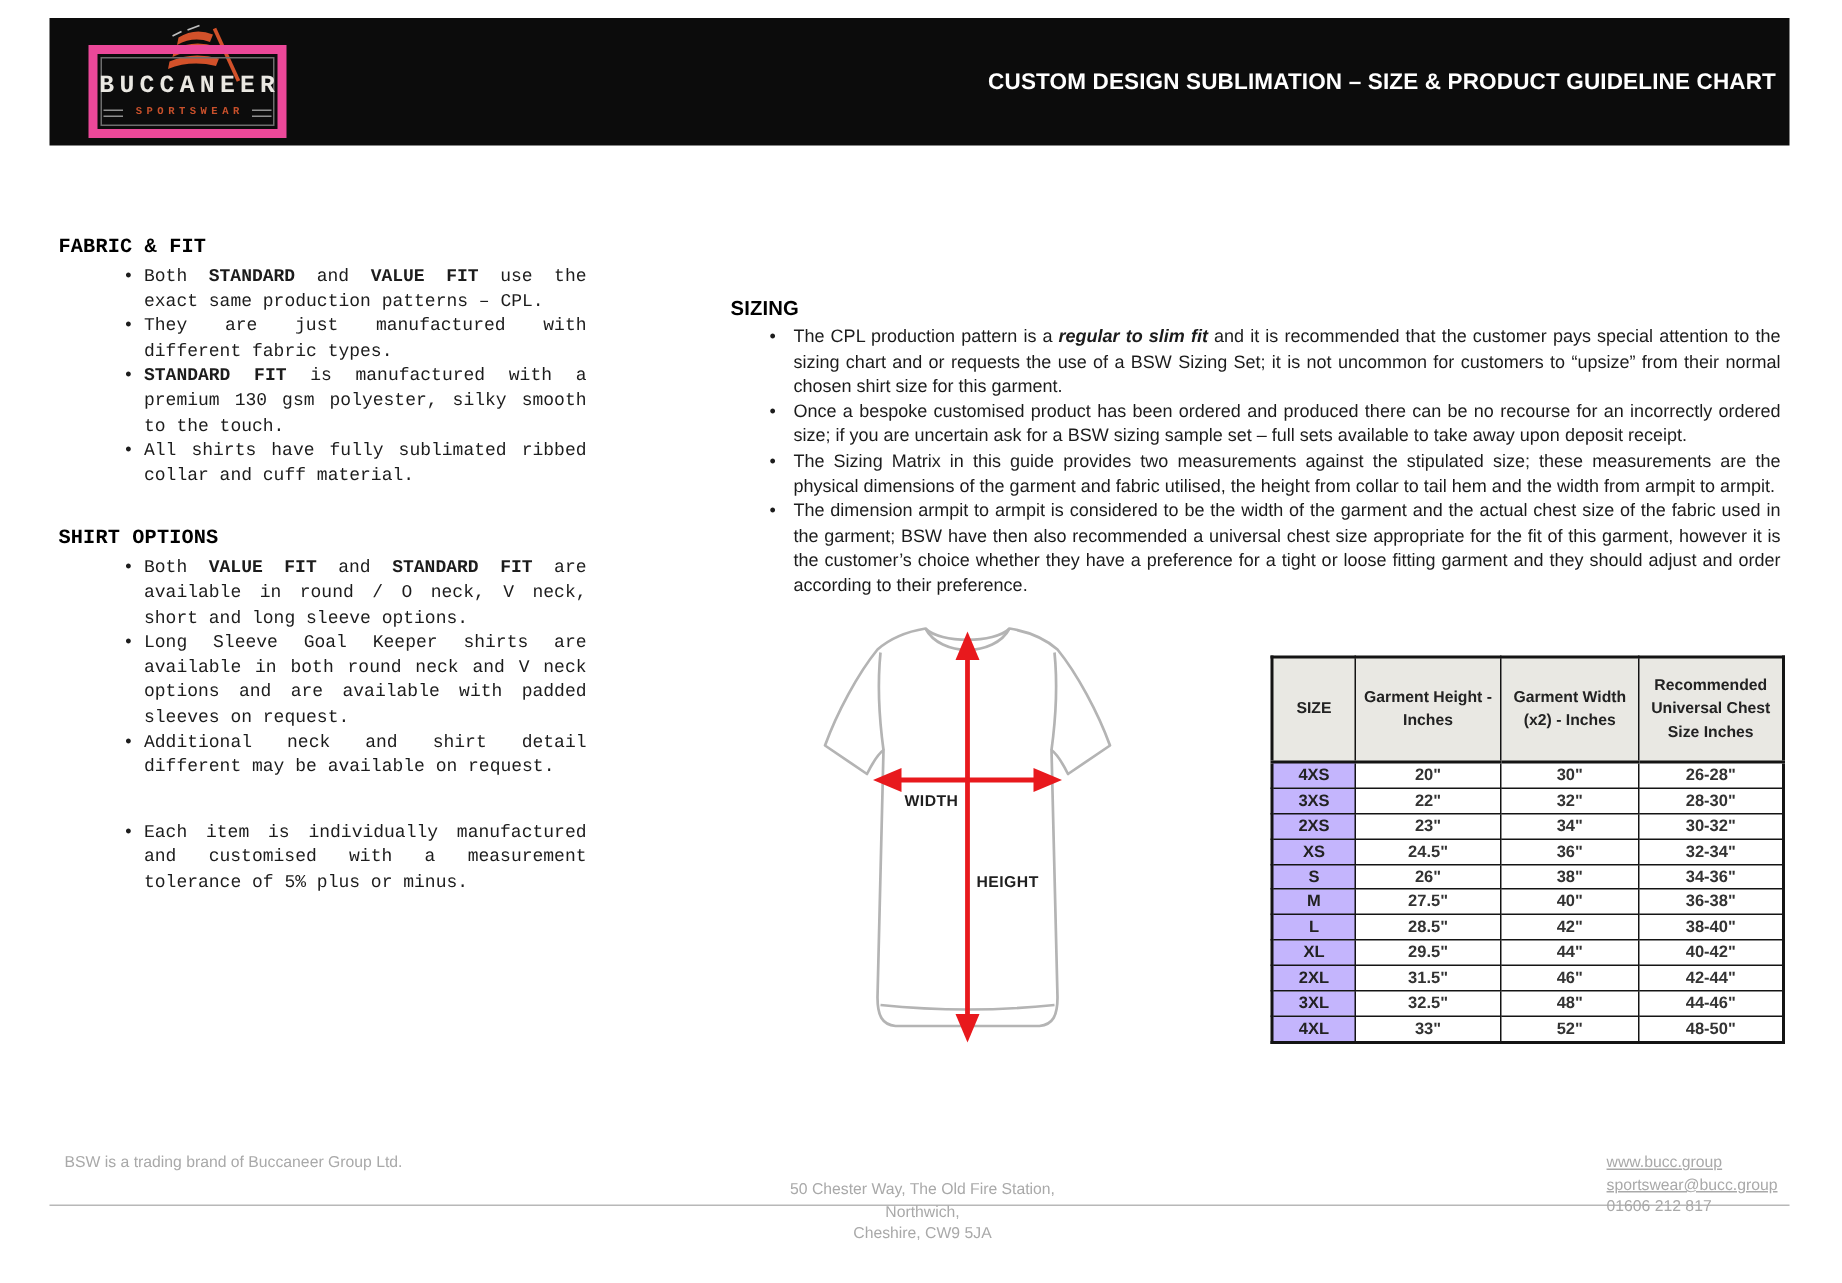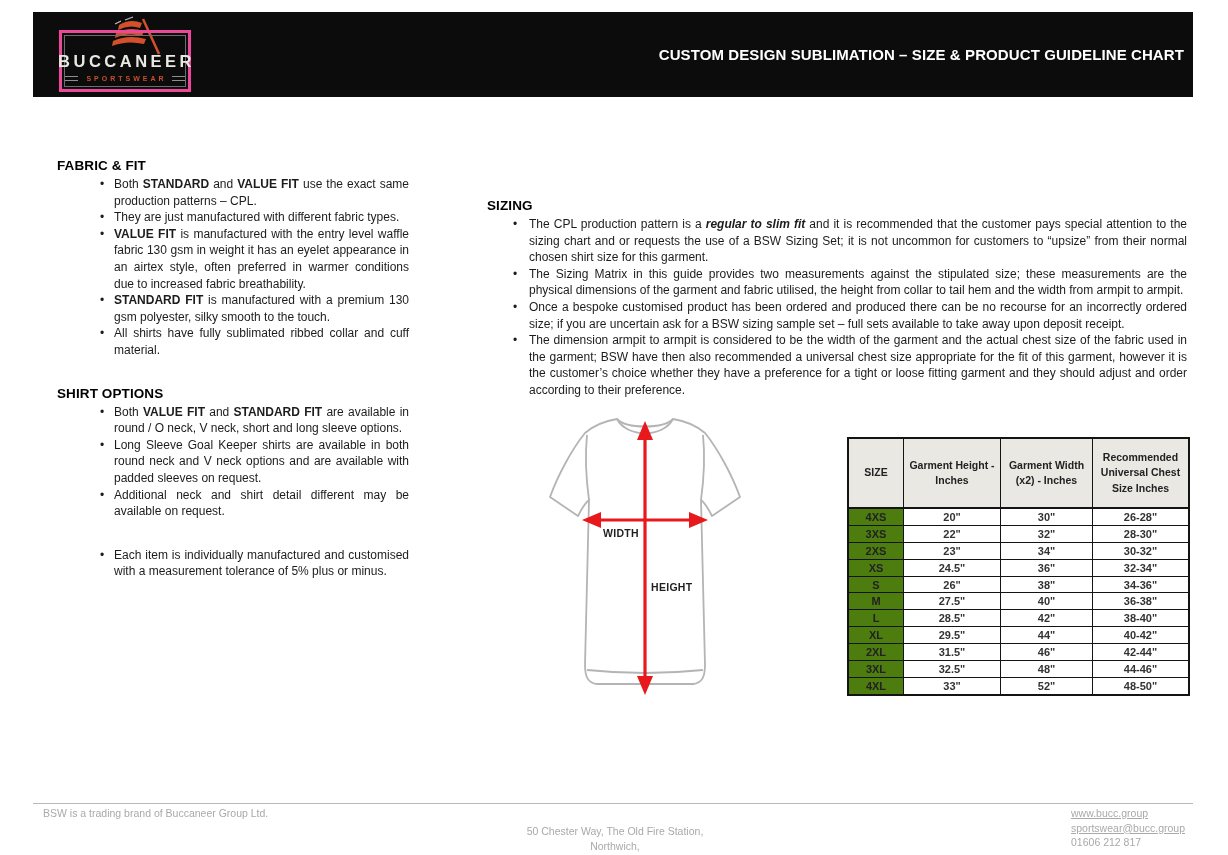--- a/index.html
+++ b/index.html
@@ -9,7 +9,7 @@
   .header{position:absolute;left:33px;top:12px;width:1160px;height:85px;background:#0c0c0c;}
   .logo-wrap{position:absolute;left:26px;top:4px;width:138px;height:78px;}
   .flag-icon{position:absolute;left:46px;top:0;}
-  .logo-box{position:absolute;left:0;top:14px;width:132px;height:62px;border:3px solid #ec4899;box-sizing:border-box;}
+  .logo-box{position:absolute;left:0;top:14px;width:132px;height:62px;border:6px solid #ec4899;box-sizing:border-box;font-family:Liberation Mono, monospace;}
   .logo-box .inner{position:absolute;inset:2px;border:1px solid #6d6d6d;display:flex;flex-direction:column;justify-content:flex-end;align-items:center;padding-bottom:4px;box-sizing:border-box;}
   .brand{color:#eae8e2;font-weight:bold;font-size:16.5px;letter-spacing:3.5px;line-height:1;margin-bottom:6px;padding-left:3px;}
   .subbrand-row{display:flex;align-items:center;gap:5px;}

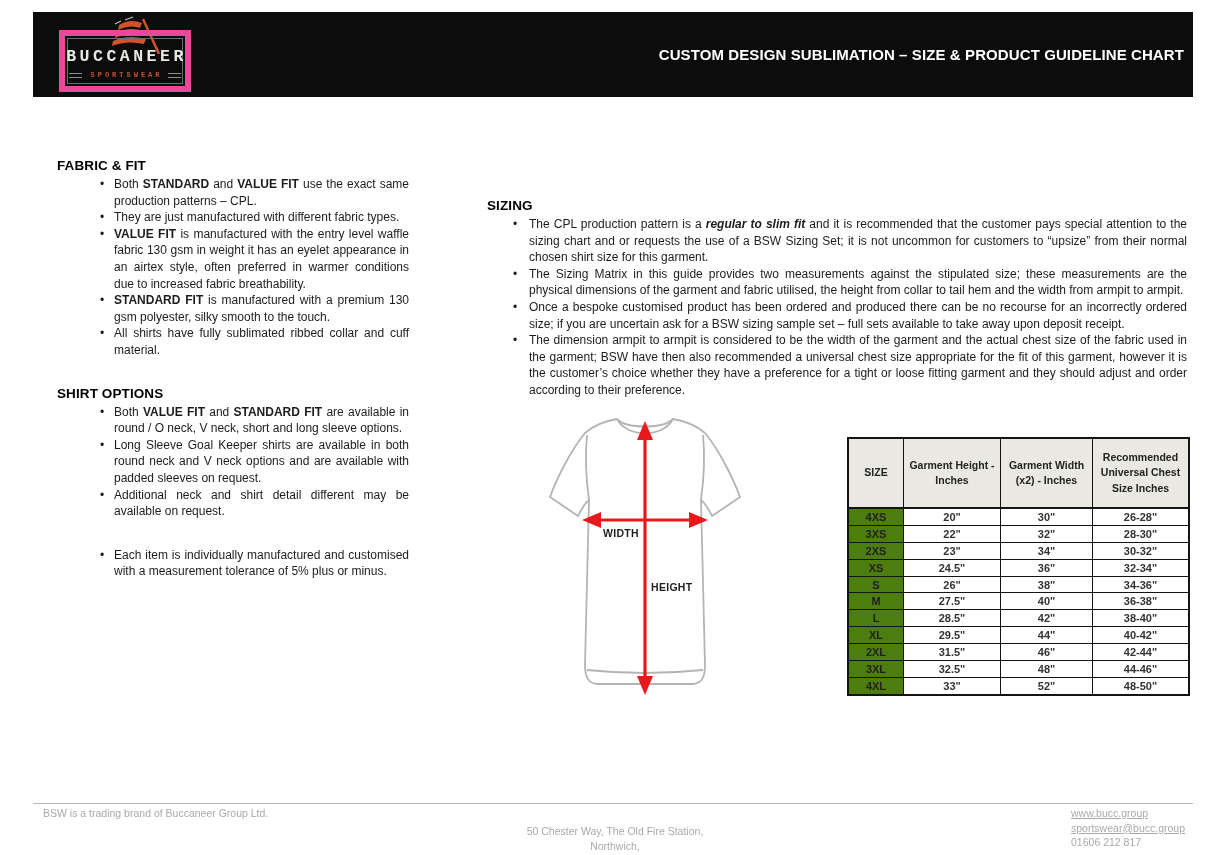--- a/index.html
+++ b/index.html
@@ -21,7 +21,7 @@
 
   
   .col{position:absolute;top:158px;}
-  .col-left{left:57px;width:352px;}
+  .col-left{left:39px;width:352px;font-family:Liberation Mono, monospace;}
   .col-right{left:487px;width:700px;margin-top:40px;}
   .section{margin-bottom:27px;}
   h2{font-size:13.5px;font-weight:bold;color:#000;margin:0 0 3px 0;letter-spacing:0.1px;}

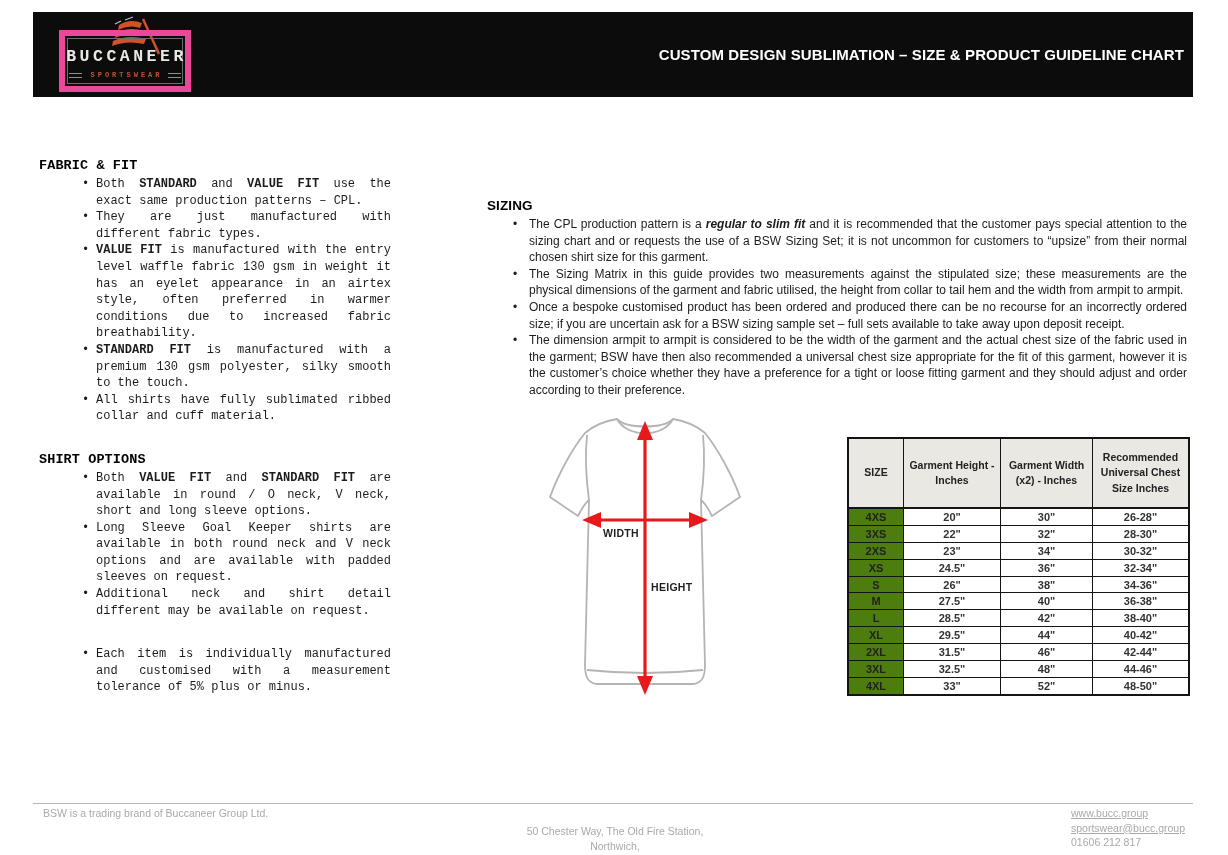--- a/index.html
+++ b/index.html
@@ -87,7 +87,6 @@
     <ul>
         <li><span>Both </span><span style="font-weight: bold;">STANDARD</span><span> and </span><span style="font-weight: bold;">VALUE FIT</span><span> use the exact same production patterns – CPL.</span></li>
         <li><span>They are just manufactured with different fabric types.</span></li>
-        <li><span style="font-weight: bold;">VALUE FIT</span><span> is manufactured with the entry level waffle fabric 130 gsm in weight it has an eyelet appearance in an airtex style, often preferred in warmer conditions due to increased fabric breathability.</span></li>
         <li><span style="font-weight: bold;">STANDARD FIT</span><span> is manufactured with a premium 130 gsm polyester, silky smooth to the touch.</span></li>
         <li><span>All shirts have fully sublimated ribbed collar and cuff material.</span></li>
       </ul>

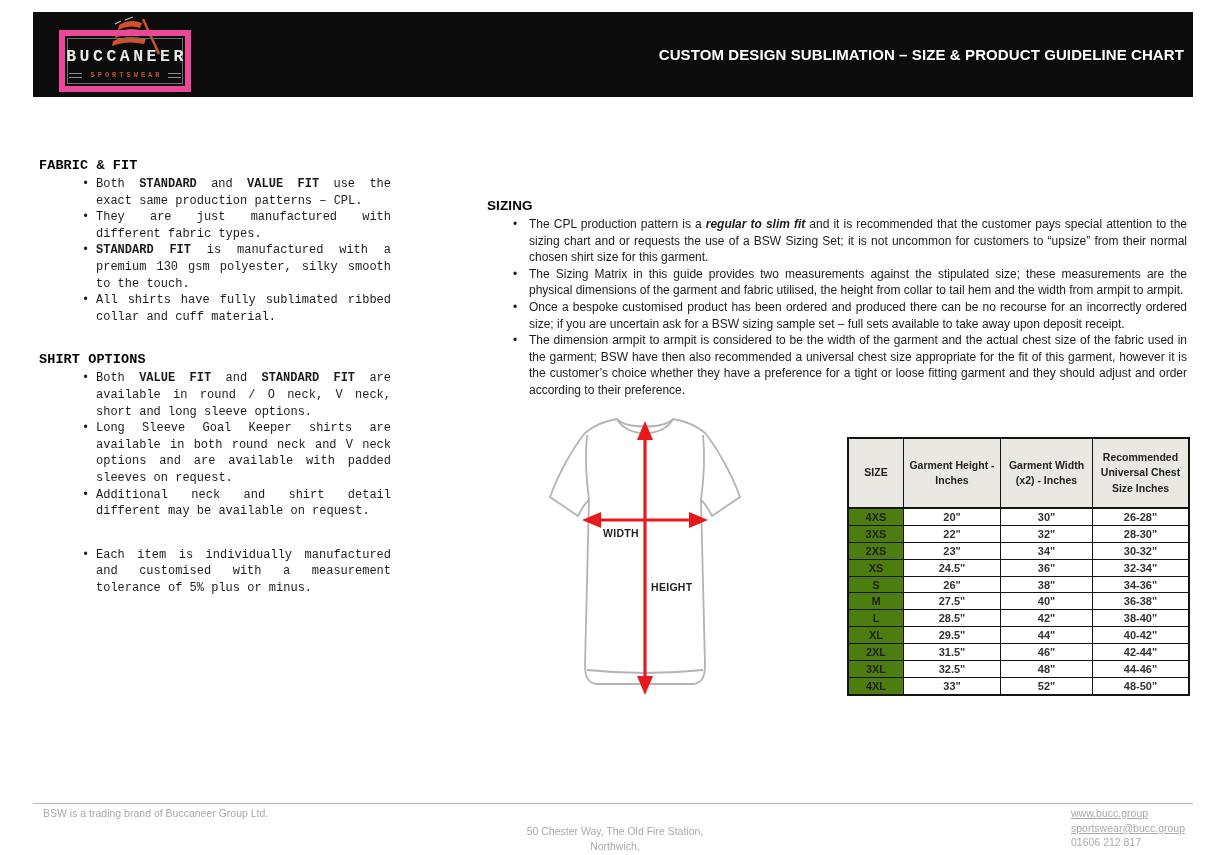--- a/index.html
+++ b/index.html
@@ -111,8 +111,8 @@
     <h2>SIZING</h2>
     <ul>
         <li><span>The CPL production pattern is a </span><span style="font-weight: bold; font-style: italic;">regular to slim fit</span><span> and it is recommended that the customer pays special attention to the sizing chart and or requests the use of a BSW Sizing Set; it is not uncommon for customers to “upsize” from their normal chosen shirt size for this garment.</span></li>
+        <li><span>Once a bespoke customised product has been ordered and produced there can be no recourse for an incorrectly ordered size; if you are uncertain ask for a BSW sizing sample set – full sets available to take away upon deposit receipt.</span></li>
         <li><span>The Sizing Matrix in this guide provides two measurements against the stipulated size; these measurements are the physical dimensions of the garment and fabric utilised, the height from collar to tail hem and the width from armpit to armpit.</span></li>
-        <li><span>Once a bespoke customised product has been ordered and produced there can be no recourse for an incorrectly ordered size; if you are uncertain ask for a BSW sizing sample set – full sets available to take away upon deposit receipt.</span></li>
         <li><span>The dimension armpit to armpit is considered to be the width of the garment and the actual chest size of the fabric used in the garment; BSW have then also recommended a universal chest size appropriate for the fit of this garment, however it is the customer’s choice whether they have a preference for a tight or loose fitting garment and they should adjust and order according to their preference.</span></li>
       </ul>
   </div>

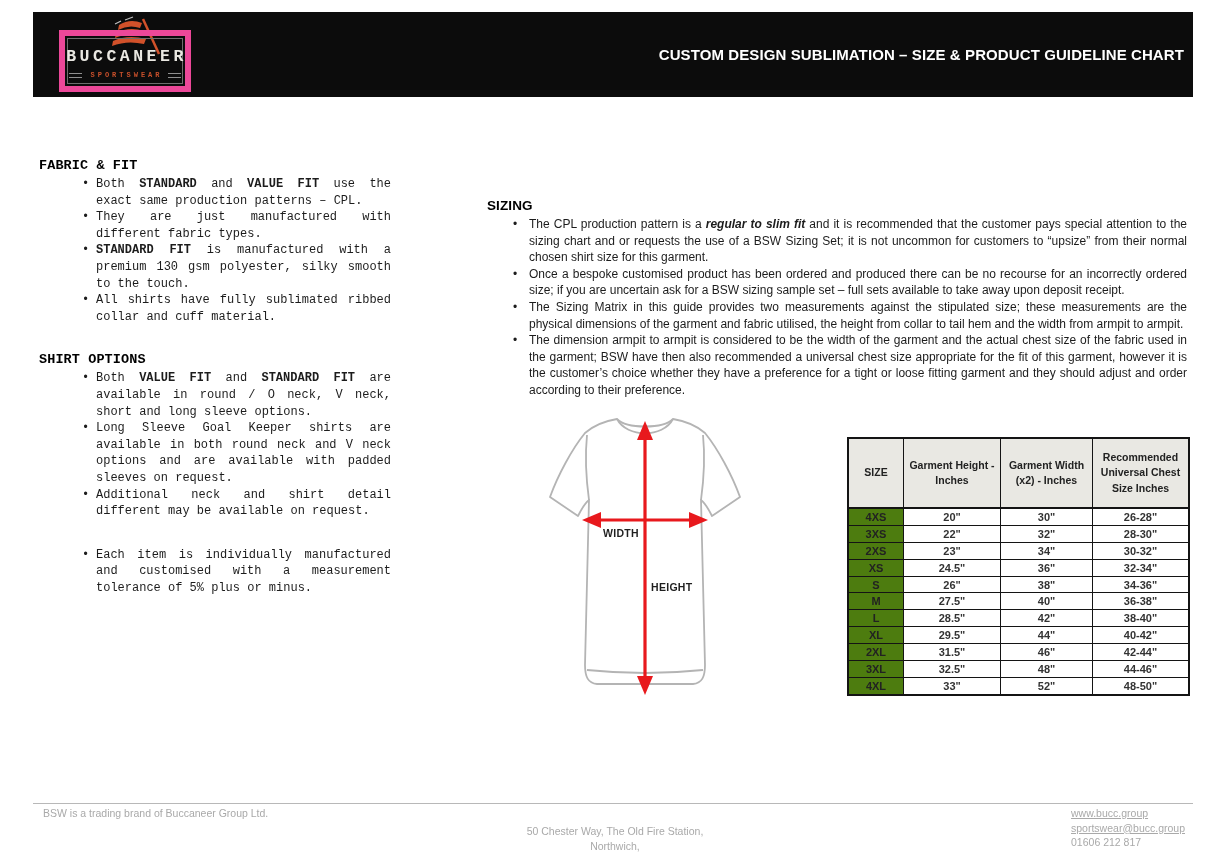--- a/index.html
+++ b/index.html
@@ -39,7 +39,7 @@
   table.size-table{position:absolute;left:847px;top:437px;border-collapse:collapse;border:2px solid #141414;font-family:"Liberation Sans",sans-serif;}
   table.size-table th{background:#e9e8e3;border:1px solid #141414;border-bottom:2px solid #141414;font-size:10.5px;font-weight:bold;color:#222;text-align:center;vertical-align:middle;height:68px;padding:0 4px;line-height:1.45;}
   table.size-table td{border:1px solid #141414;font-size:11px;font-weight:bold;color:#333;text-align:center;vertical-align:middle;height:15.9px;padding:0 2px;}
-  table.size-table td:first-child{background:#4d7c0f;color:#222;}
+  table.size-table td:first-child{background:#c4b5fd;color:#222;}
   .cw1{width:46px;}.cw2{width:88px;}.cw3{width:83px;}.cw4{width:87px;}
 
   

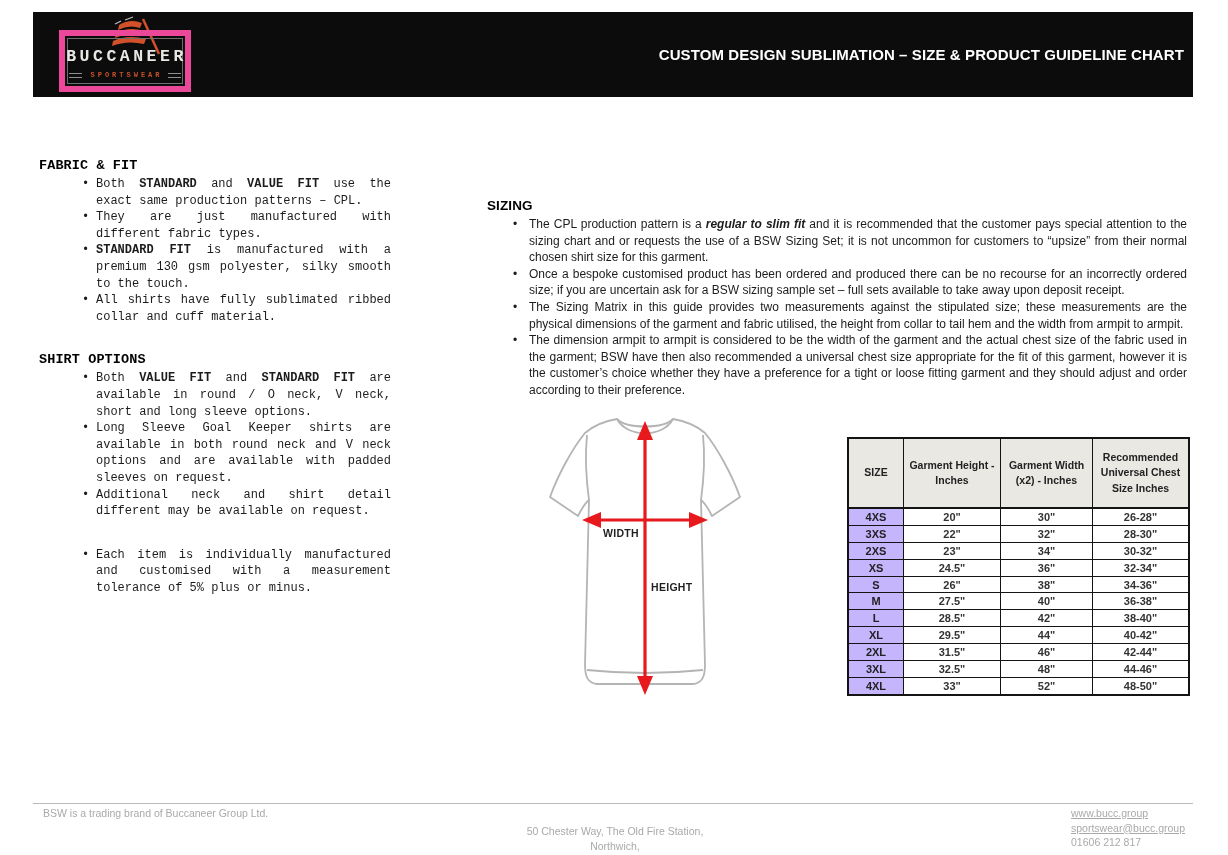--- a/index.html
+++ b/index.html
@@ -44,7 +44,7 @@
 
   
   .footer-rule{position:absolute;left:33px;top:803px;width:1160px;border-top:1px solid #b8b8b8;}
-  .footer{position:absolute;top:806px;font-size:10.5px;color:#a9a9a9;line-height:14.6px;}
+  .footer{position:absolute;top:768px;font-size:10.5px;color:#a9a9a9;line-height:14.6px;}
   .footer-left{left:43px;}
   .footer-center{left:429px;width:372px;text-align:center;margin-top:18px;}
   .footer-right{right:43px;text-align:left;}

